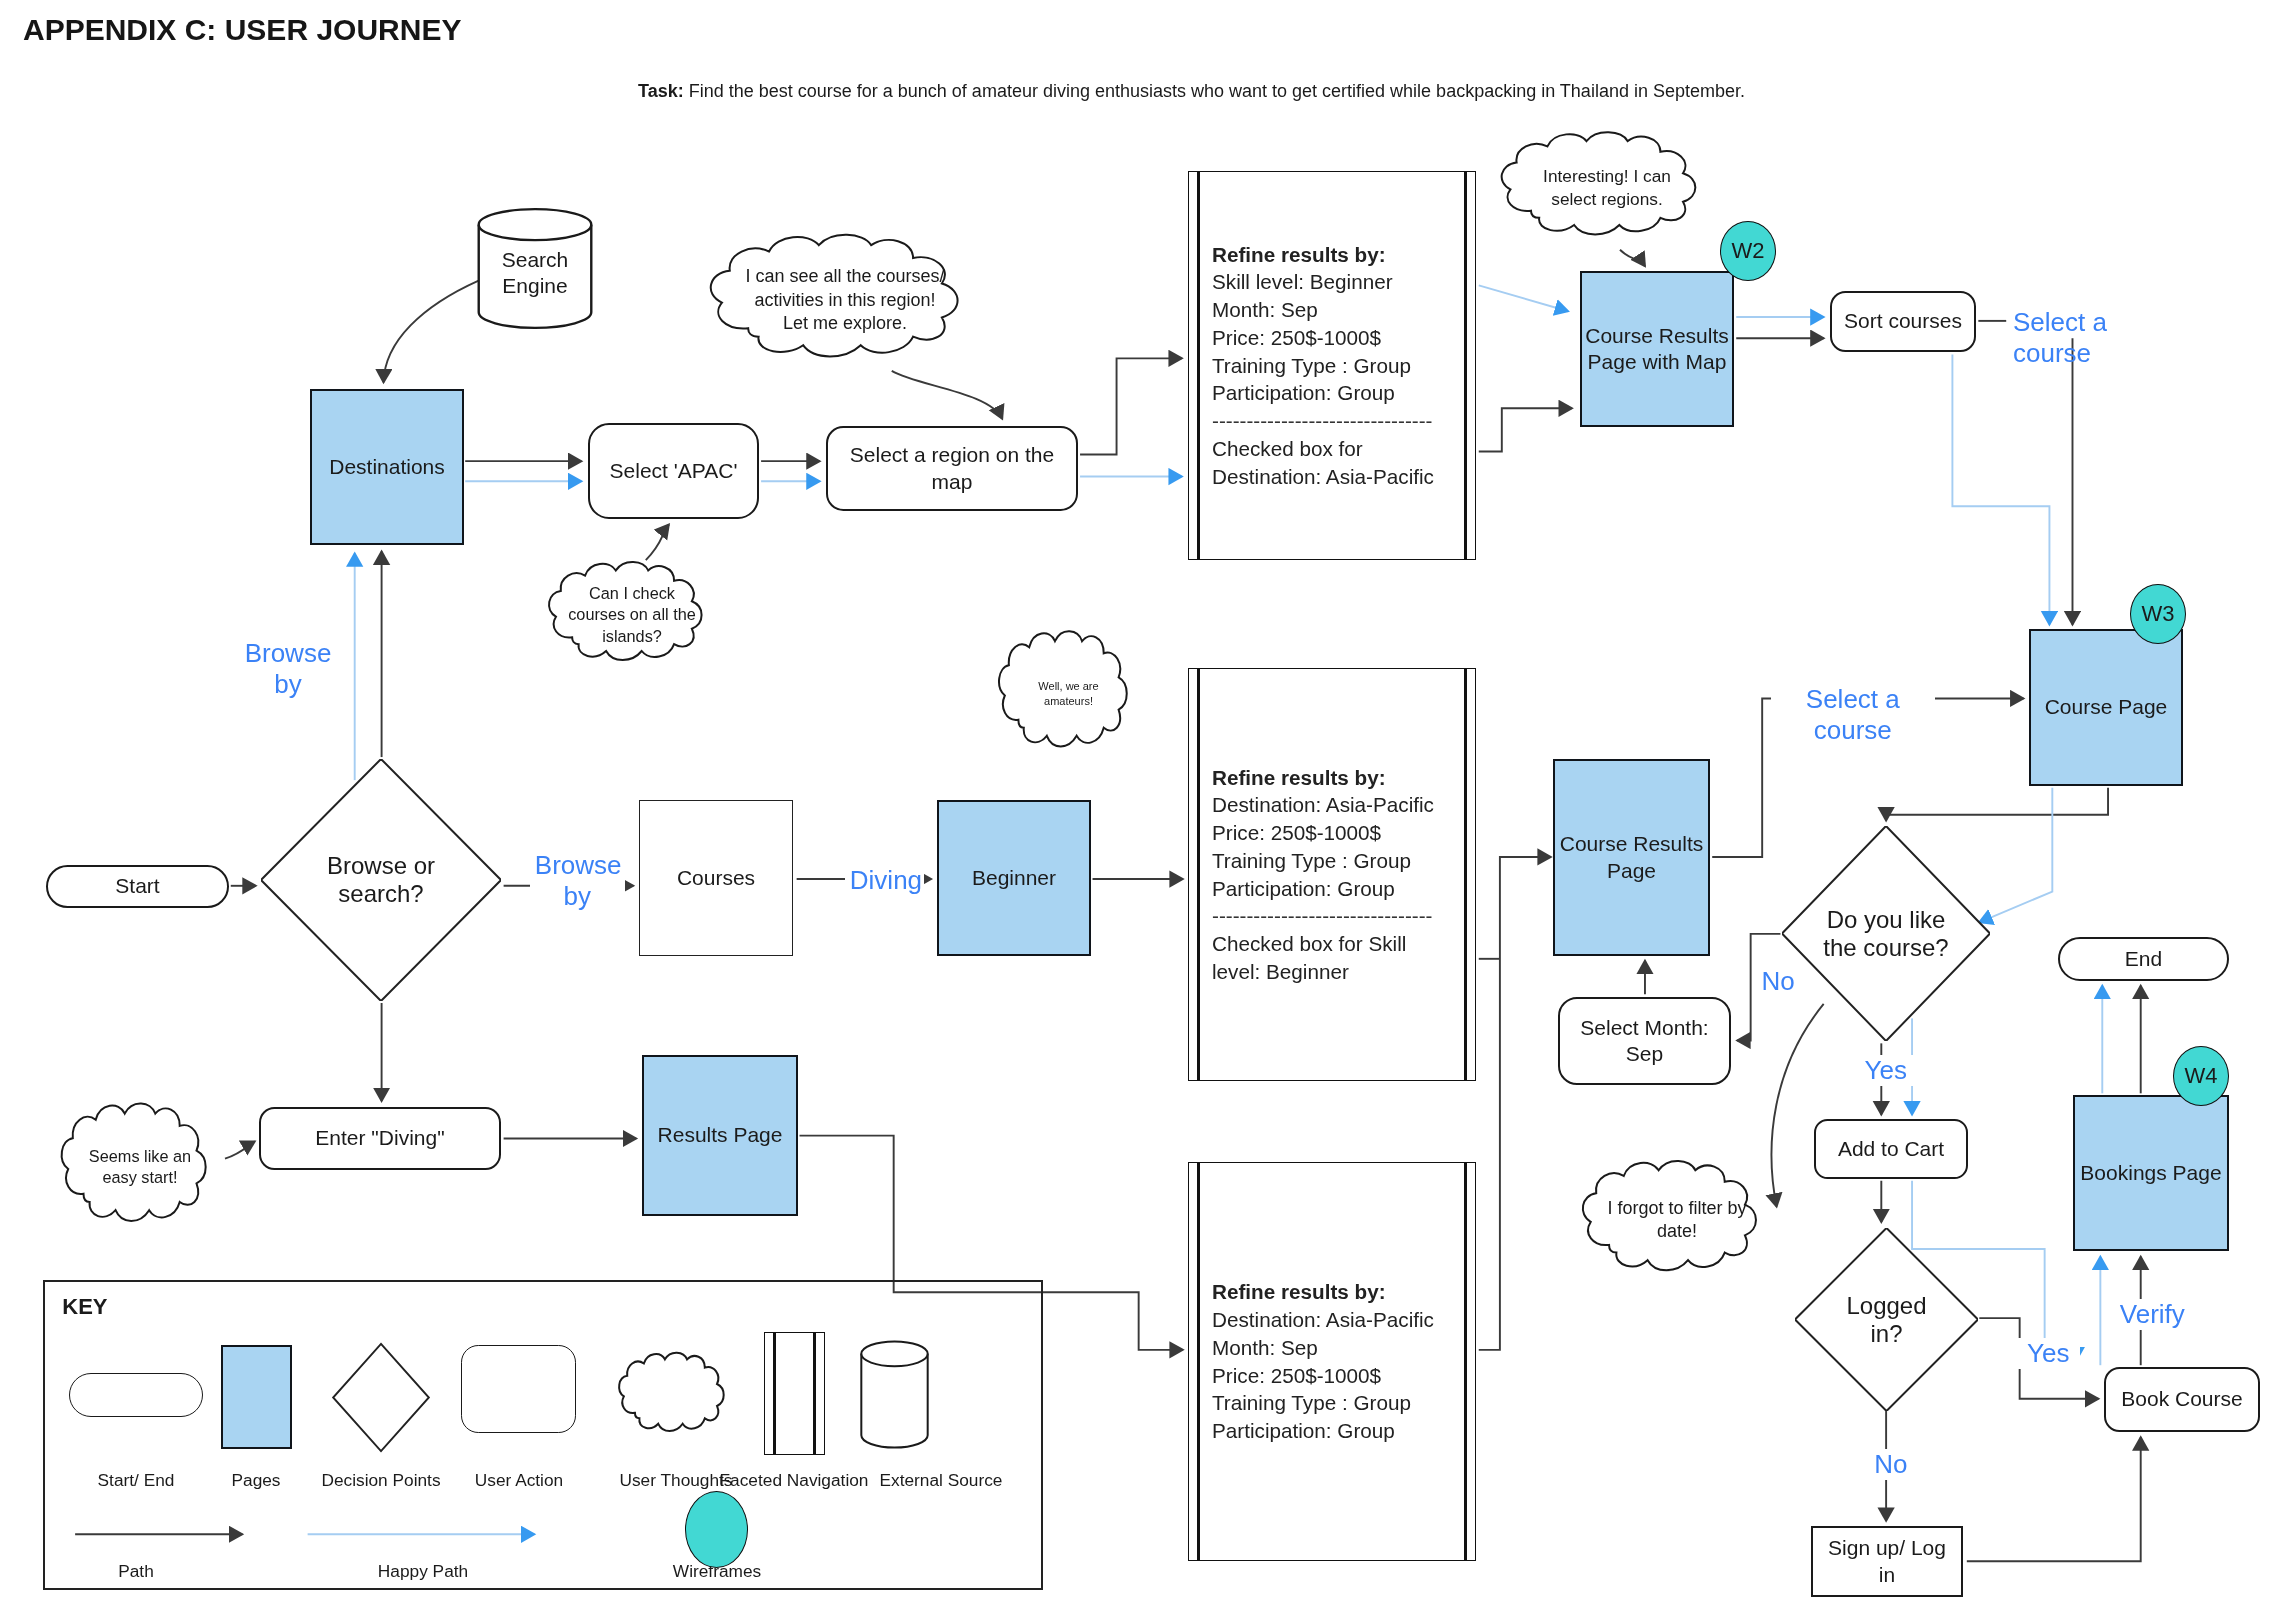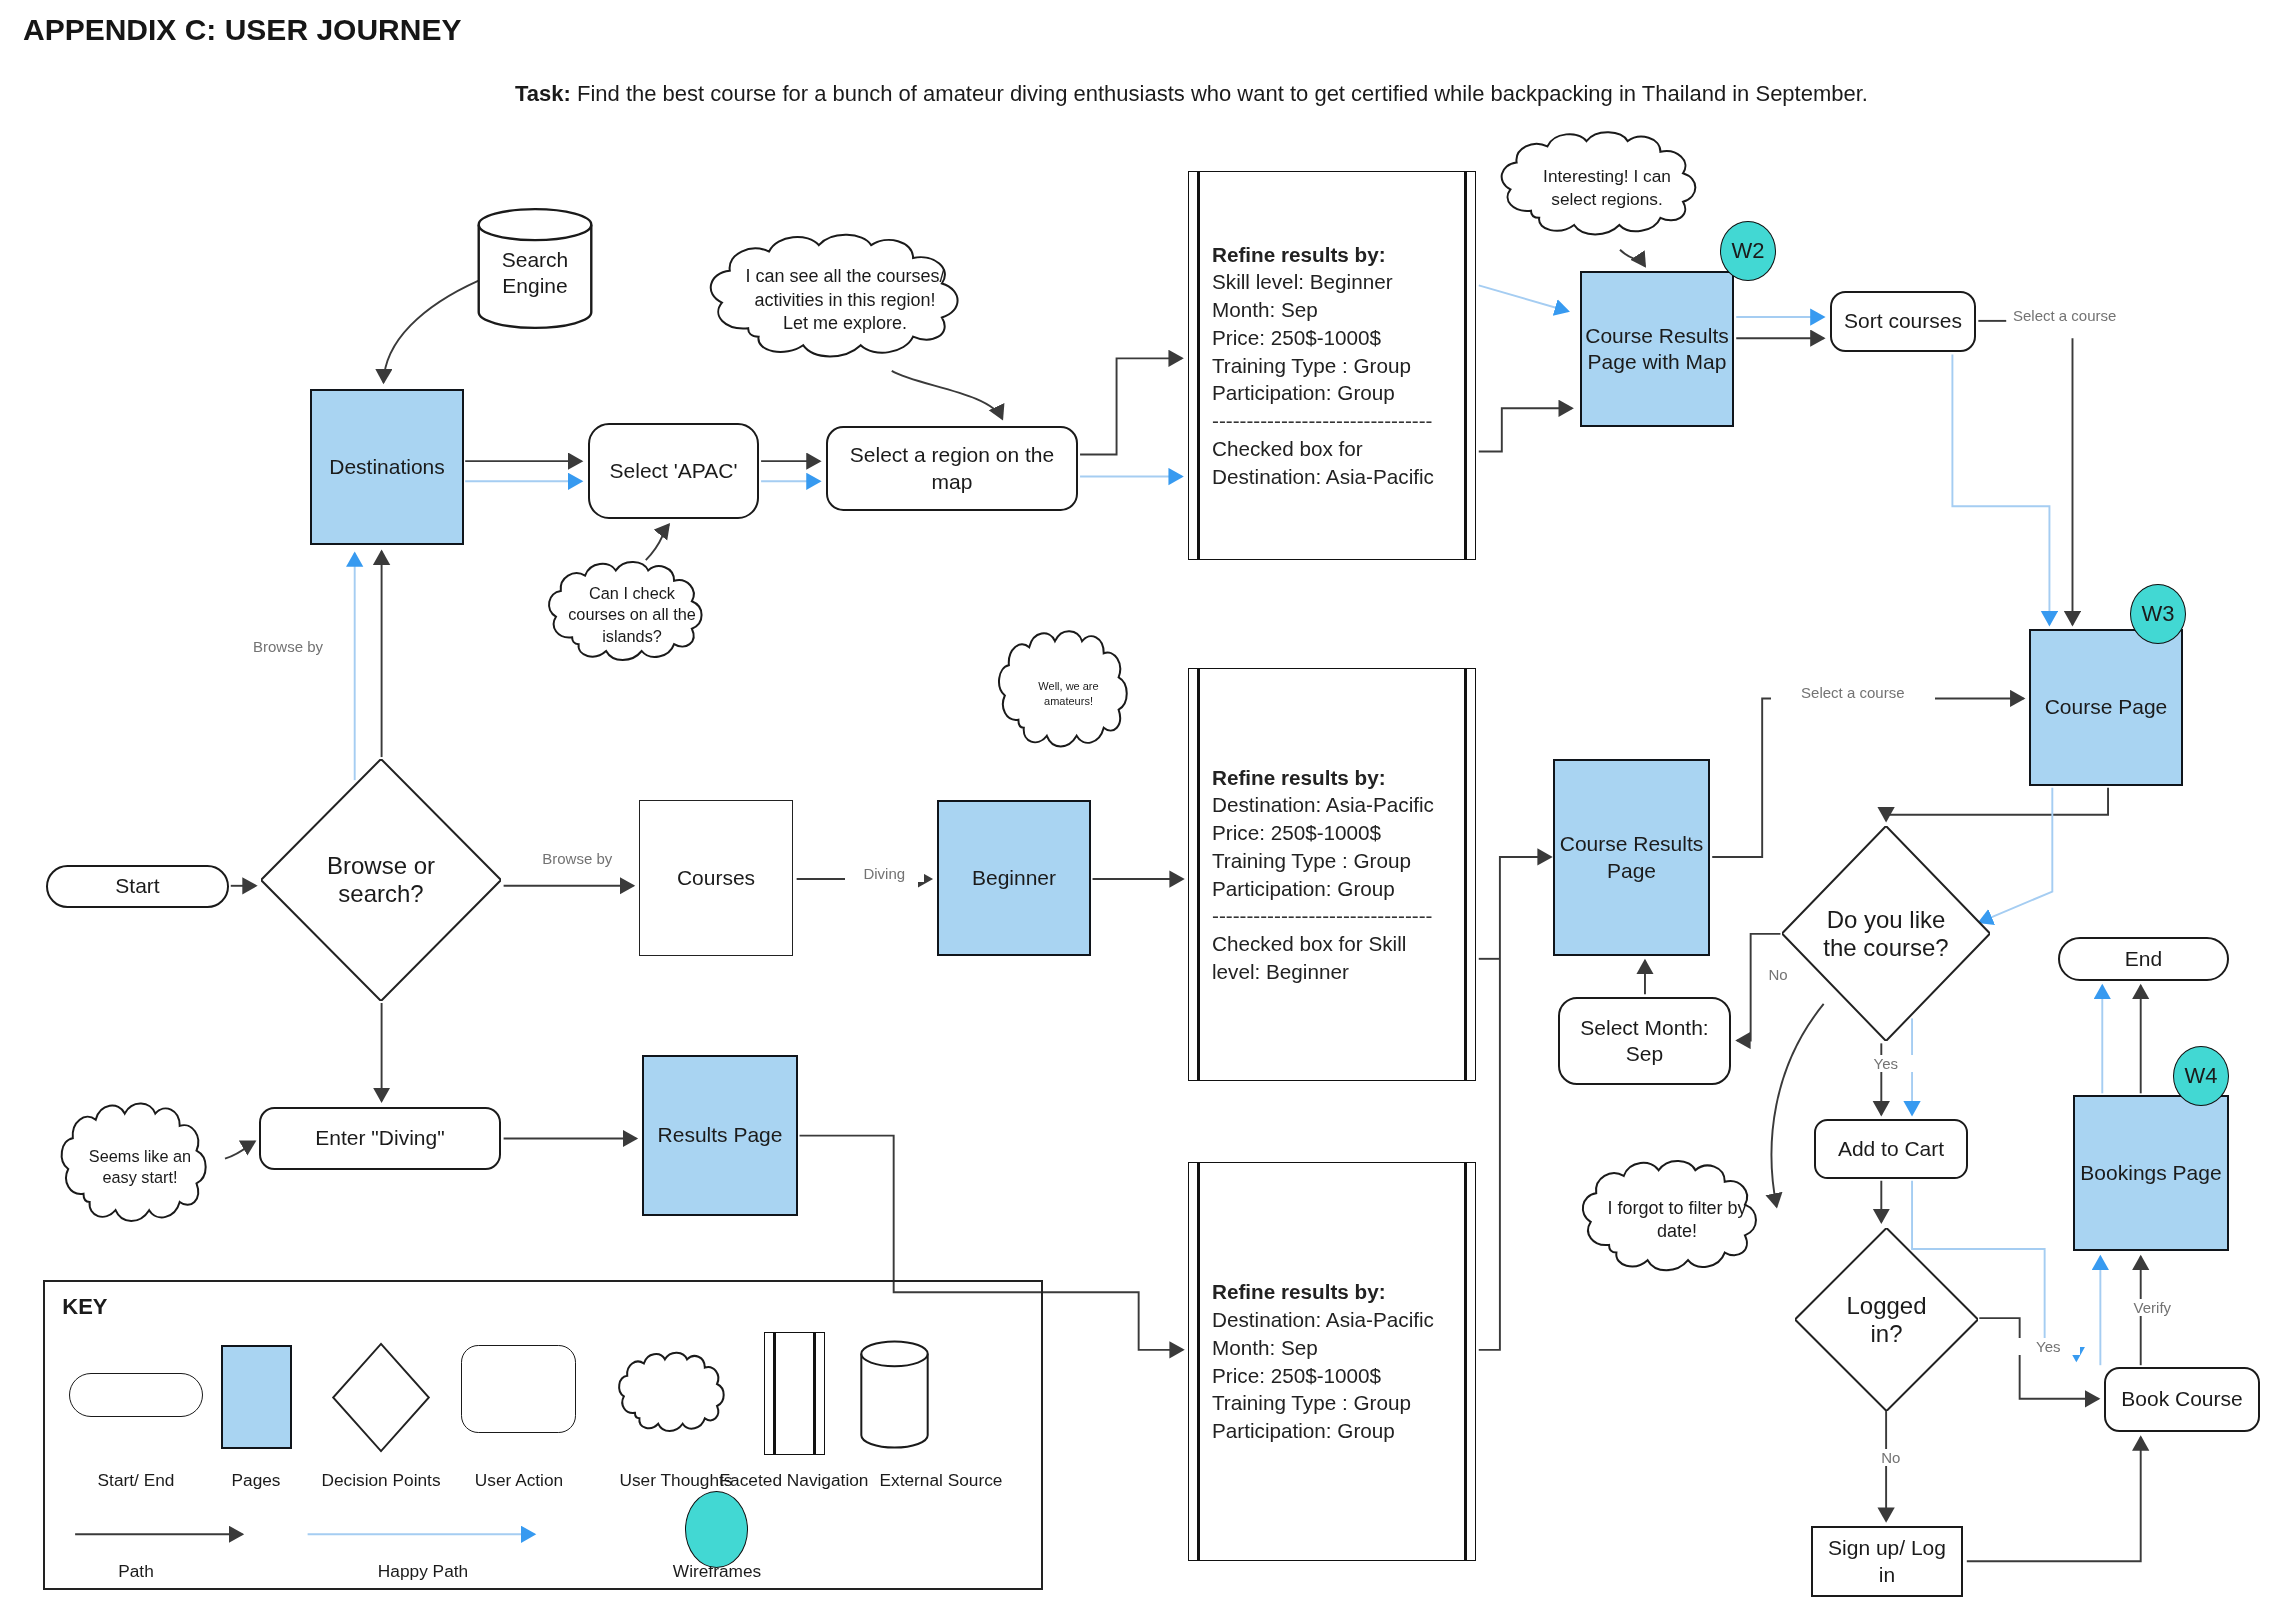--- a/index.html
+++ b/index.html
@@ -34,7 +34,7 @@
   .elabel{position:absolute;font-size:15px;color:#737373;z-index:3;text-align:center;}
   .elabel.bg{background:#fff;padding:0 4.8px;}
   .title{position:absolute;left:23px;top:13.4px;font-size:30px;font-weight:bold;color:#161616;z-index:2;}
-  .task{position:absolute;left:279px;top:81px;width:1825px;text-align:center;font-size:22px;z-index:2;}
+  .task{position:absolute;left:279px;top:81px;width:1825px;text-align:center;font-size:18px;z-index:2;}
   .keybox{position:absolute;left:43px;top:1280px;width:996px;height:306px;
           border:2.4px solid #222;z-index:2;}
   .keytitle{position:absolute;left:17.3px;top:11.5px;font-size:22px;font-weight:bold;}

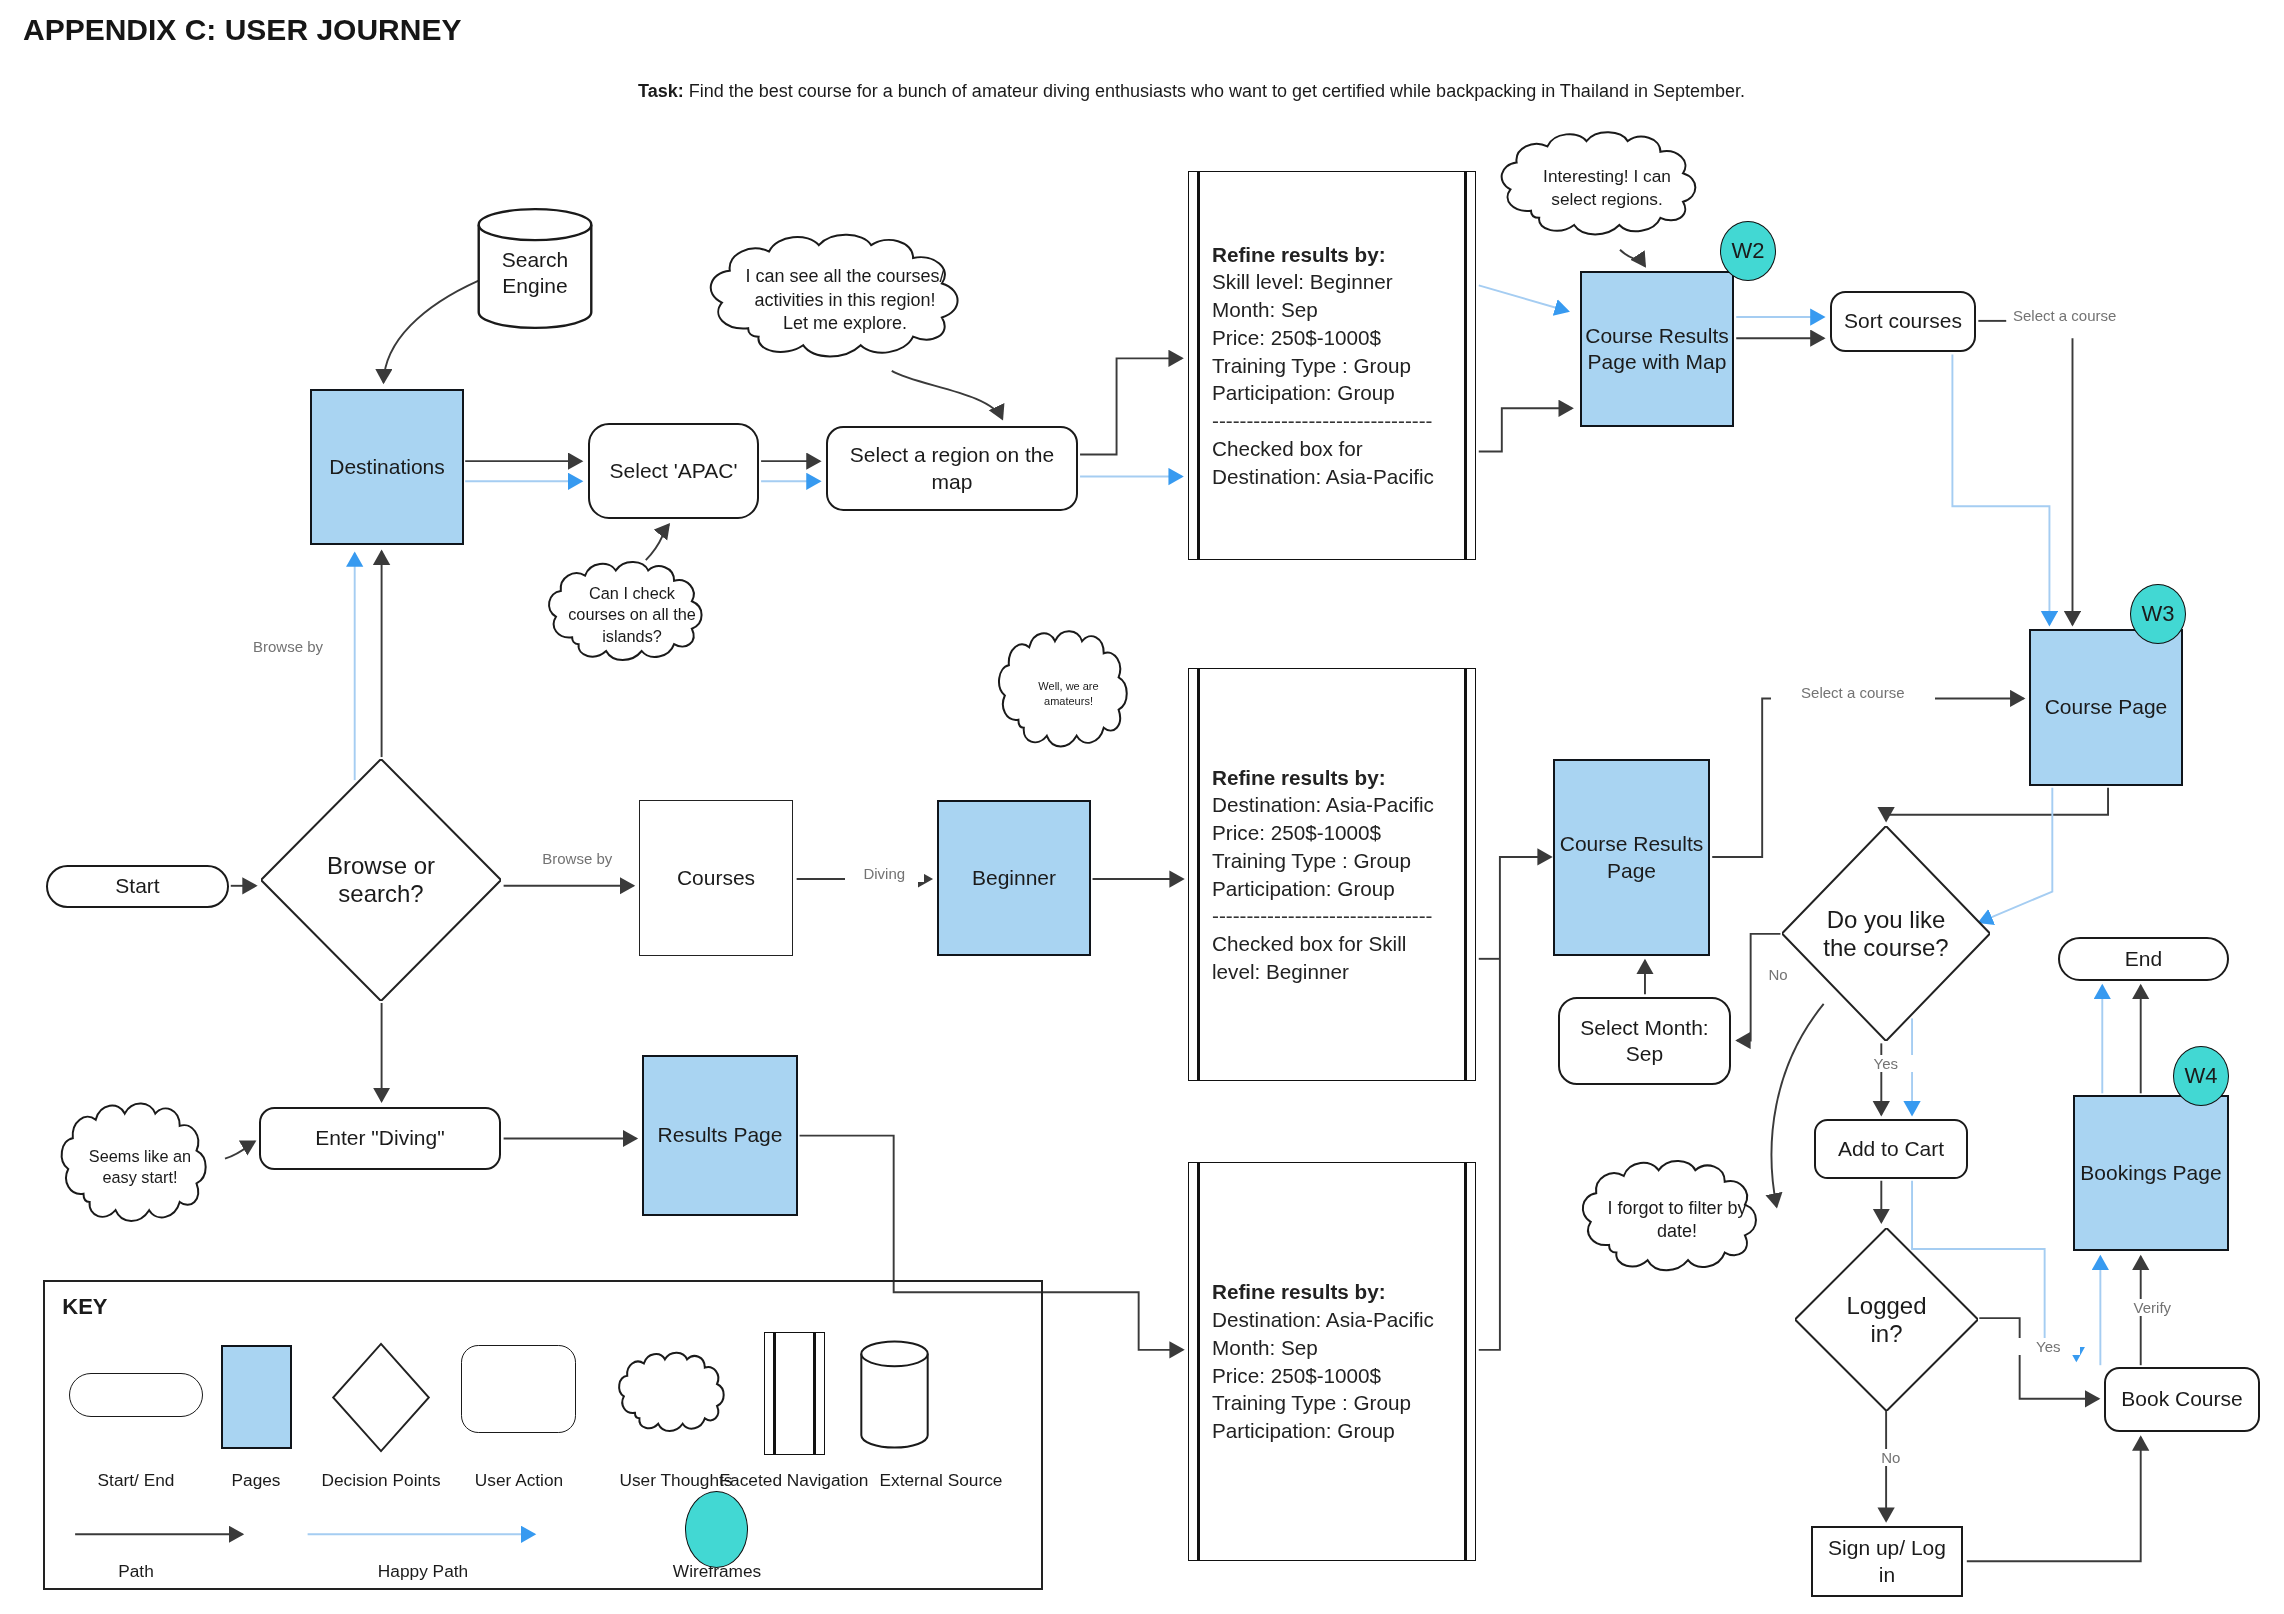--- a/index.html
+++ b/index.html
@@ -31,7 +31,7 @@
               text-align:center;font-size:18px;line-height:1.3;}
   .wf{position:absolute;background:#42d8d3;border:1.9px solid #101010;border-radius:50%;
       display:flex;align-items:center;justify-content:center;font-size:22px;z-index:3;}
-  .elabel{position:absolute;font-size:15px;color:#737373;z-index:3;text-align:center;}
+  .elabel{position:absolute;font-size:26px;color:#3b82f6;z-index:3;text-align:center;}
   .elabel.bg{background:#fff;padding:0 4.8px;}
   .title{position:absolute;left:23px;top:13.4px;font-size:30px;font-weight:bold;color:#161616;z-index:2;}
   .task{position:absolute;left:279px;top:81px;width:1825px;text-align:center;font-size:18px;z-index:2;}

